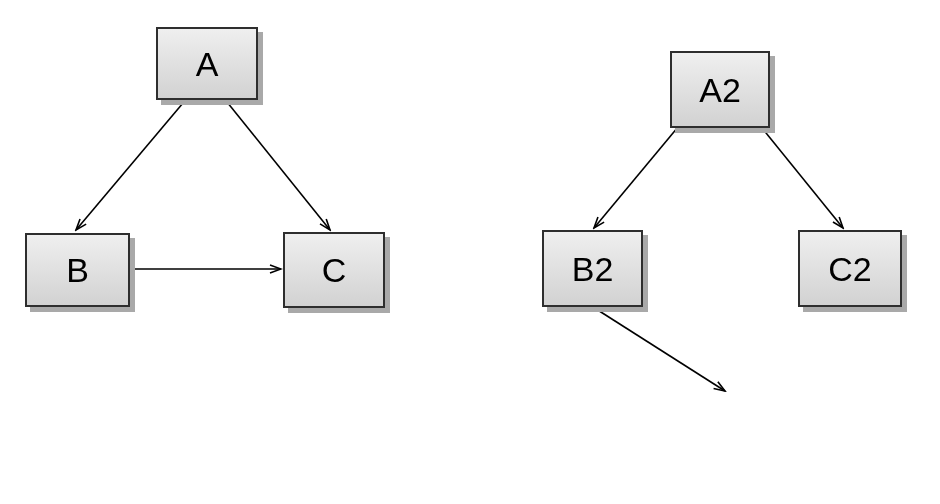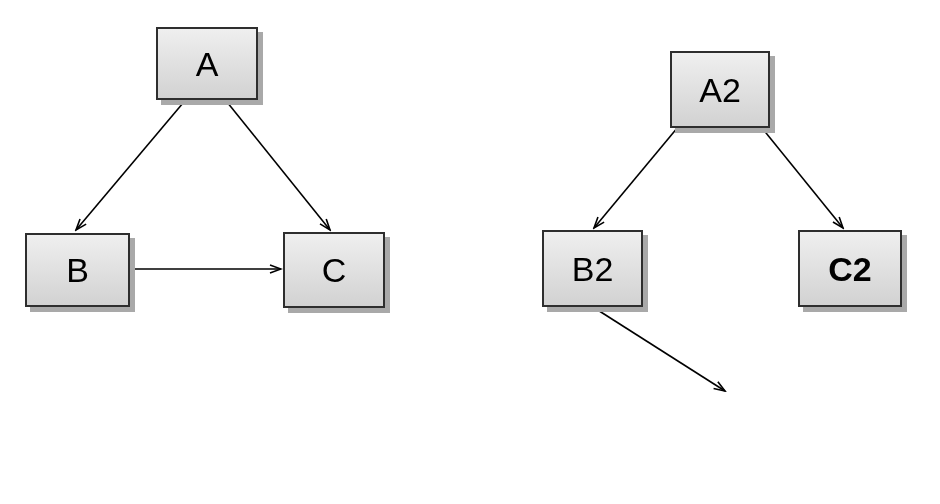--- a/index.html
+++ b/index.html
@@ -75,7 +75,7 @@
     <div class="node" style="left: 542px; top: 230px; width: 101px; height: 77px; text-align: right;">
       <span class="node-label">B2</span>
     </div>
-    <div class="node" style="left: 798px; top: 230px; width: 104px; height: 77px; font-weight: bold;">
+    <div class="node" style="left: 798px; top: 230px; width: 104px; height: 77px;">
       <span class="node-label">C2</span>
     </div>
   </div>

